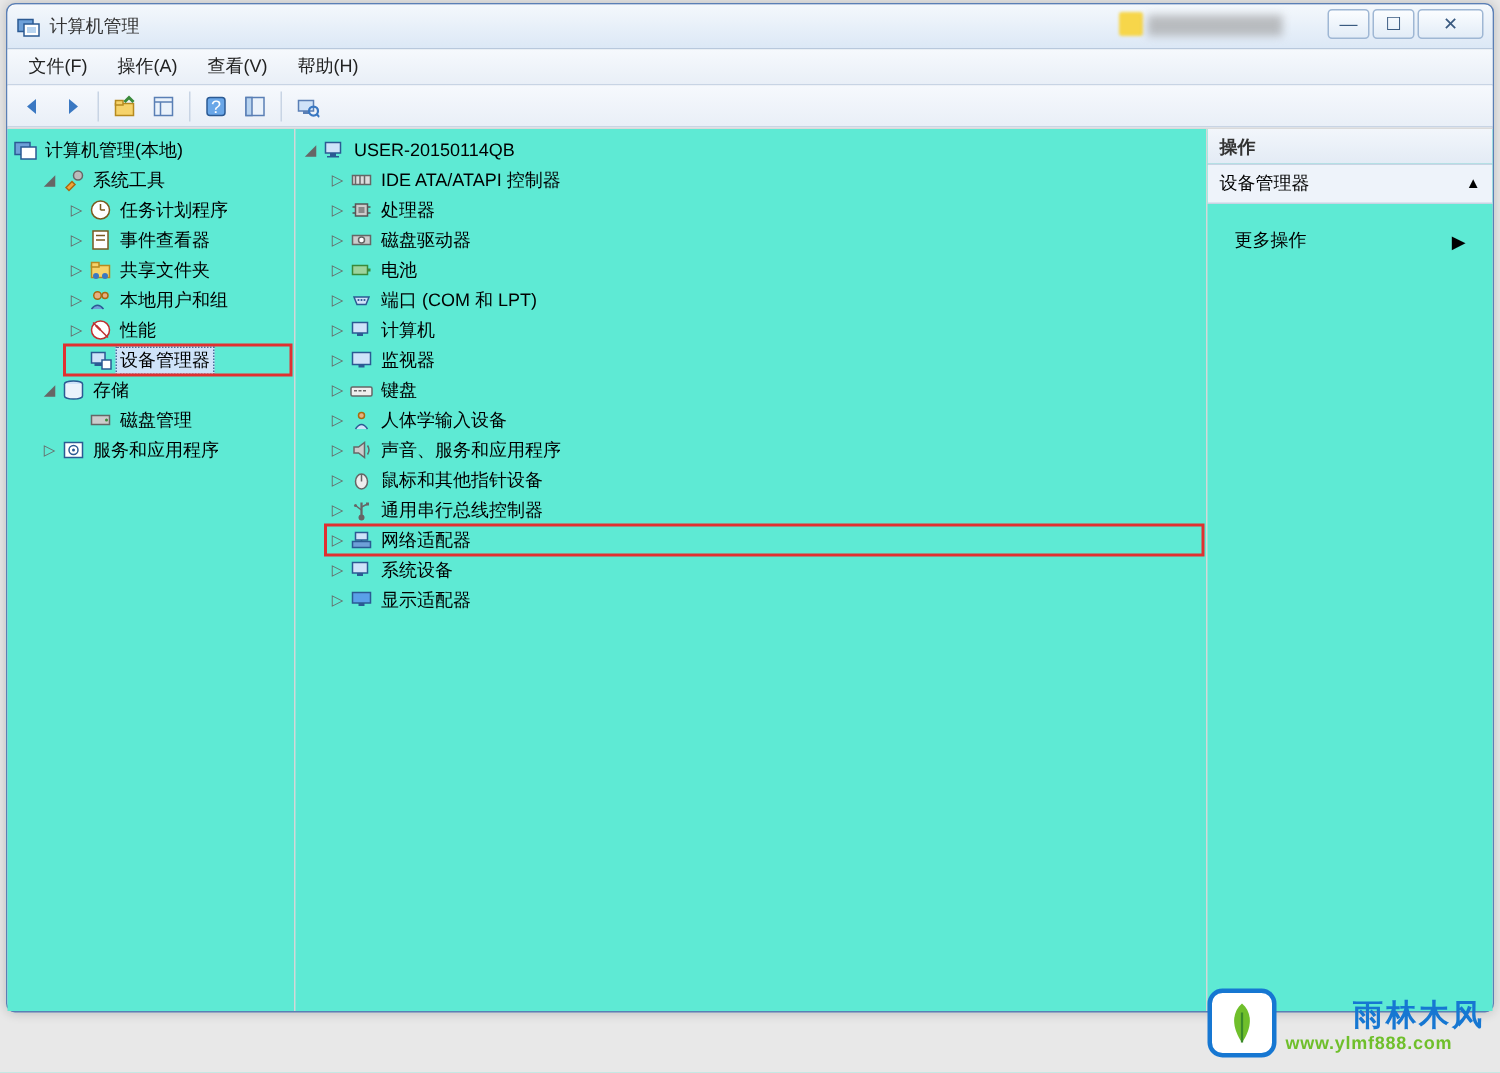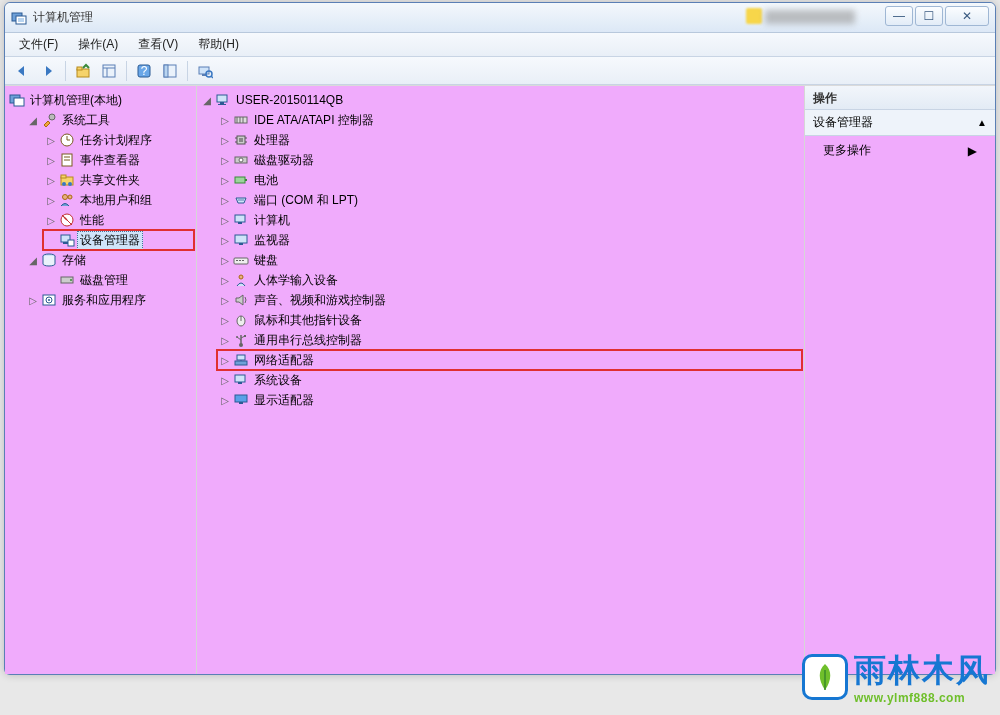--- a/index.html
+++ b/index.html
@@ -45,7 +45,7 @@
 .tsep { width:1px; height:20px; background:#c8d4e4; margin:0 2px;}
 
 .content { flex:1 1 auto; display:flex; border-top:1px solid #dadada; min-height:0;}
-.panel { background:#f0abfc; overflow:auto; }
+.panel { background:#5eead4; overflow:auto; }
 .panel.left { width:192px; border-right:1px solid #d6d6d6; }
 .panel.center { flex:1 1 auto; border-right:1px solid #d6d6d6; }
 .panel.right { width:190px; display:flex; flex-direction:column;}

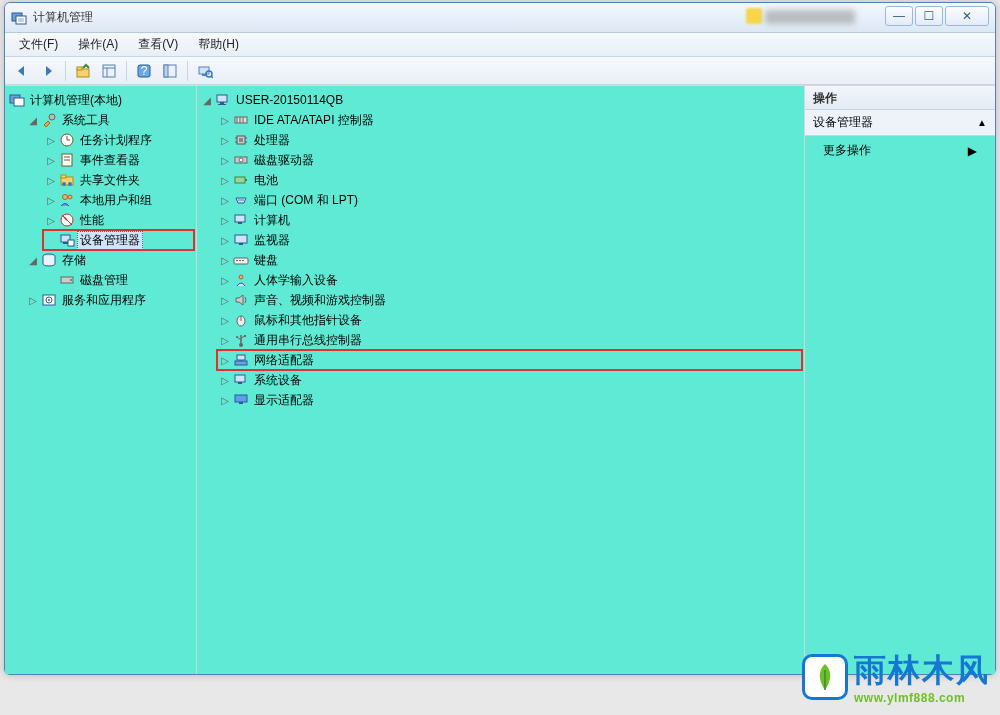--- a/index.html
+++ b/index.html
@@ -52,7 +52,7 @@
 .rhead { height:24px; background:linear-gradient(#f2f6fb,#e3ebf5); border-bottom:1px solid #c8d4e4; padding:4px 8px; font-weight:bold; color:#333;}
 .rsec { background:#eef3fa; border-bottom:1px solid #c8d4e4; padding:4px 8px; display:flex; justify-content:space-between; align-items:center;}
 .rsec .arrow{ font-size:10px;}
-.raction{ padding:6px 18px; display:flex; justify-content:space-between; align-items:center;}
+.raction{ padding:16px 18px; display:flex; justify-content:space-between; align-items:center;}
 
 ul.tree { list-style:none; padding:4px 2px; }
 ul.tree ul { list-style:none; padding-left:18px; }

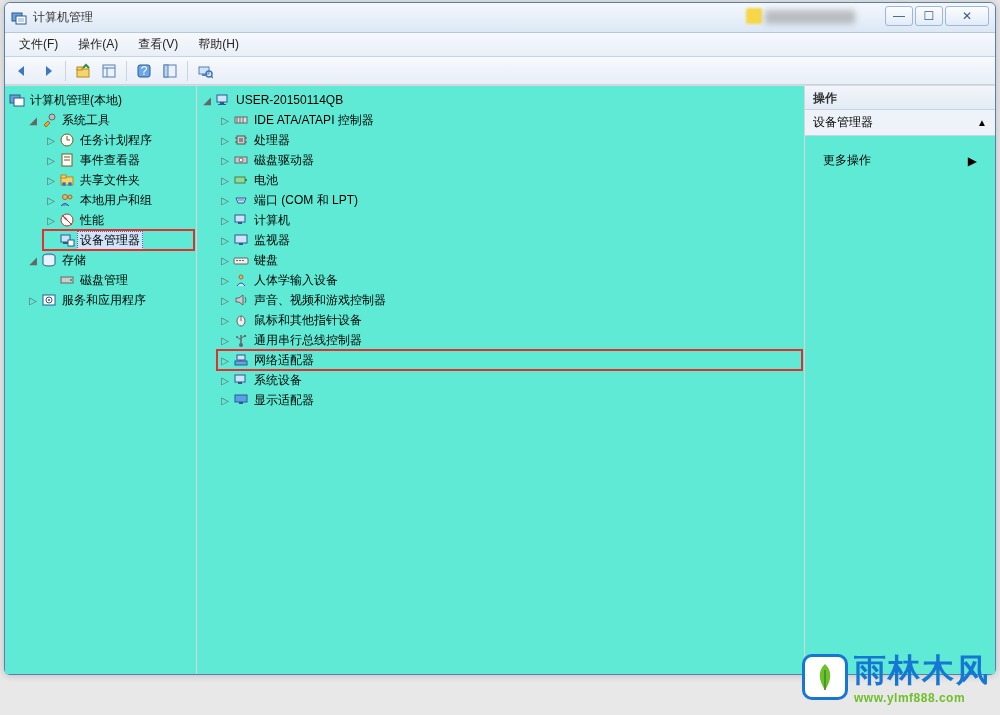--- a/index.html
+++ b/index.html
@@ -457,7 +457,7 @@
                       <path d="M12 5 Q14 8 12 11" fill="none" stroke="#666"></path>
                     </svg>
                   </span>
-                  <span class="nlabel">声音、视频和游戏控制器</span>
+                  <span class="nlabel">声音、服务和应用程序</span>
                 </div>
               </li>
             <li class="node">

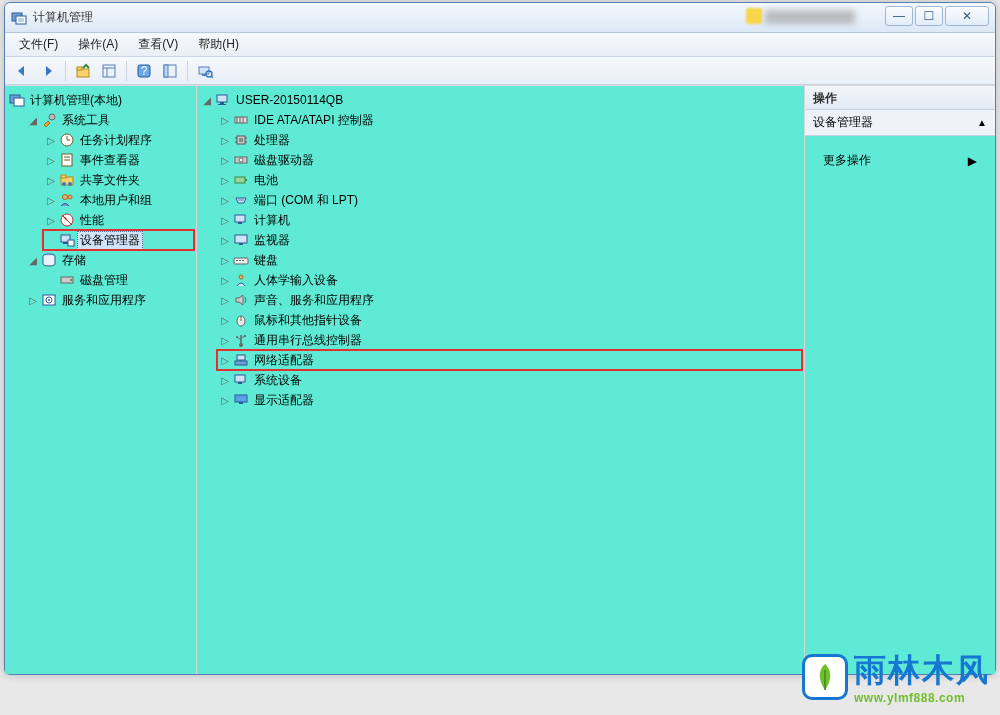--- a/index.html
+++ b/index.html
@@ -74,7 +74,7 @@
   width:46px; height:46px; border-radius:10px; border:3px solid #1677d2;
   display:flex; align-items:center; justify-content:center; background:#fff;
 }
-.overlay-logo .txt-cn{ font-size:32px; color:#1677d2; letter-spacing:2px; font-family: "Microsoft YaHei"; font-weight:900;}
+.overlay-logo .txt-cn{ font-size:20px; color:#1677d2; letter-spacing:2px; font-family: "Microsoft YaHei"; font-weight:900;margin-left:45px;}
 .overlay-logo .txt-en{ font-size:12px; color:#6fbf2b; font-weight:900; letter-spacing:0.5px; margin-top:-2px;}
 </style>
 </head>

